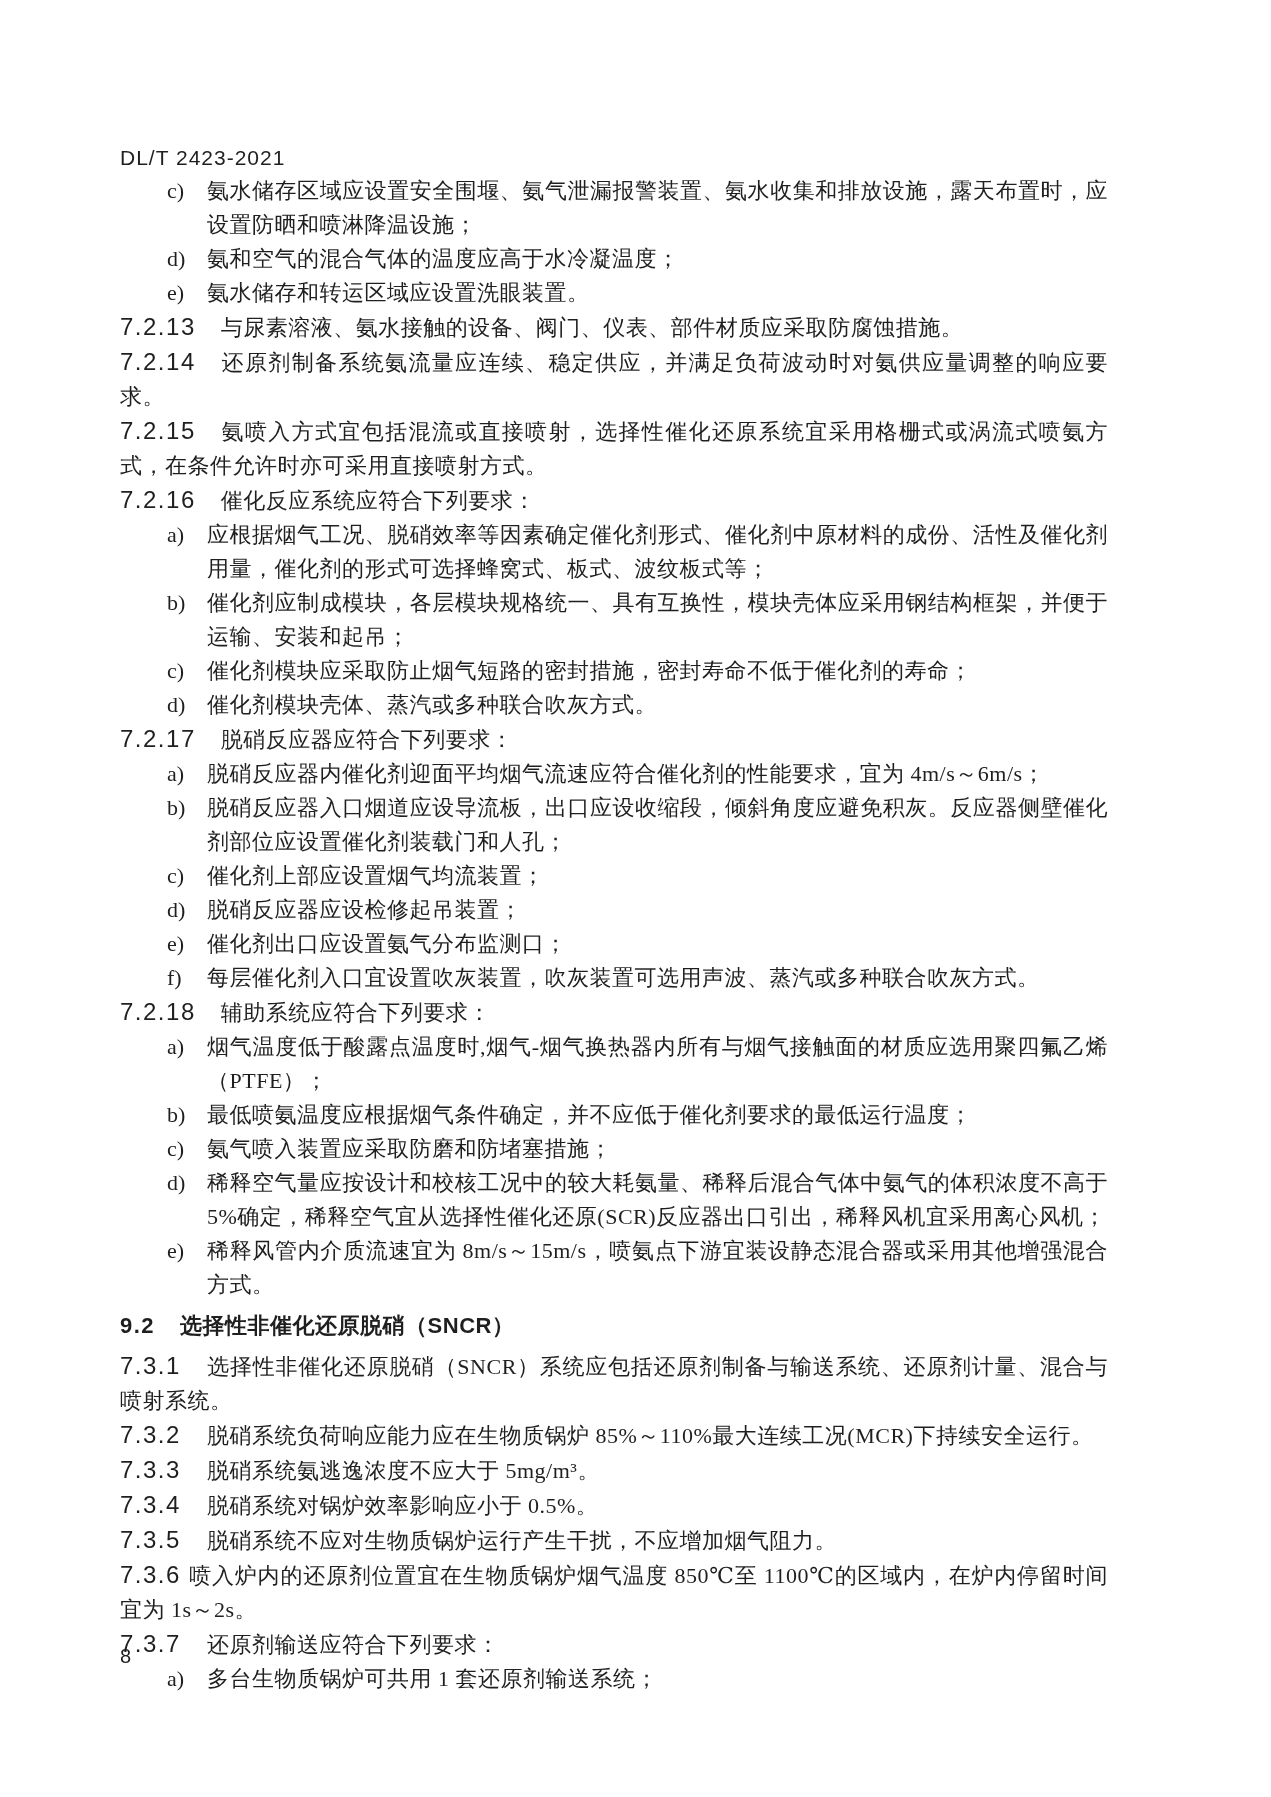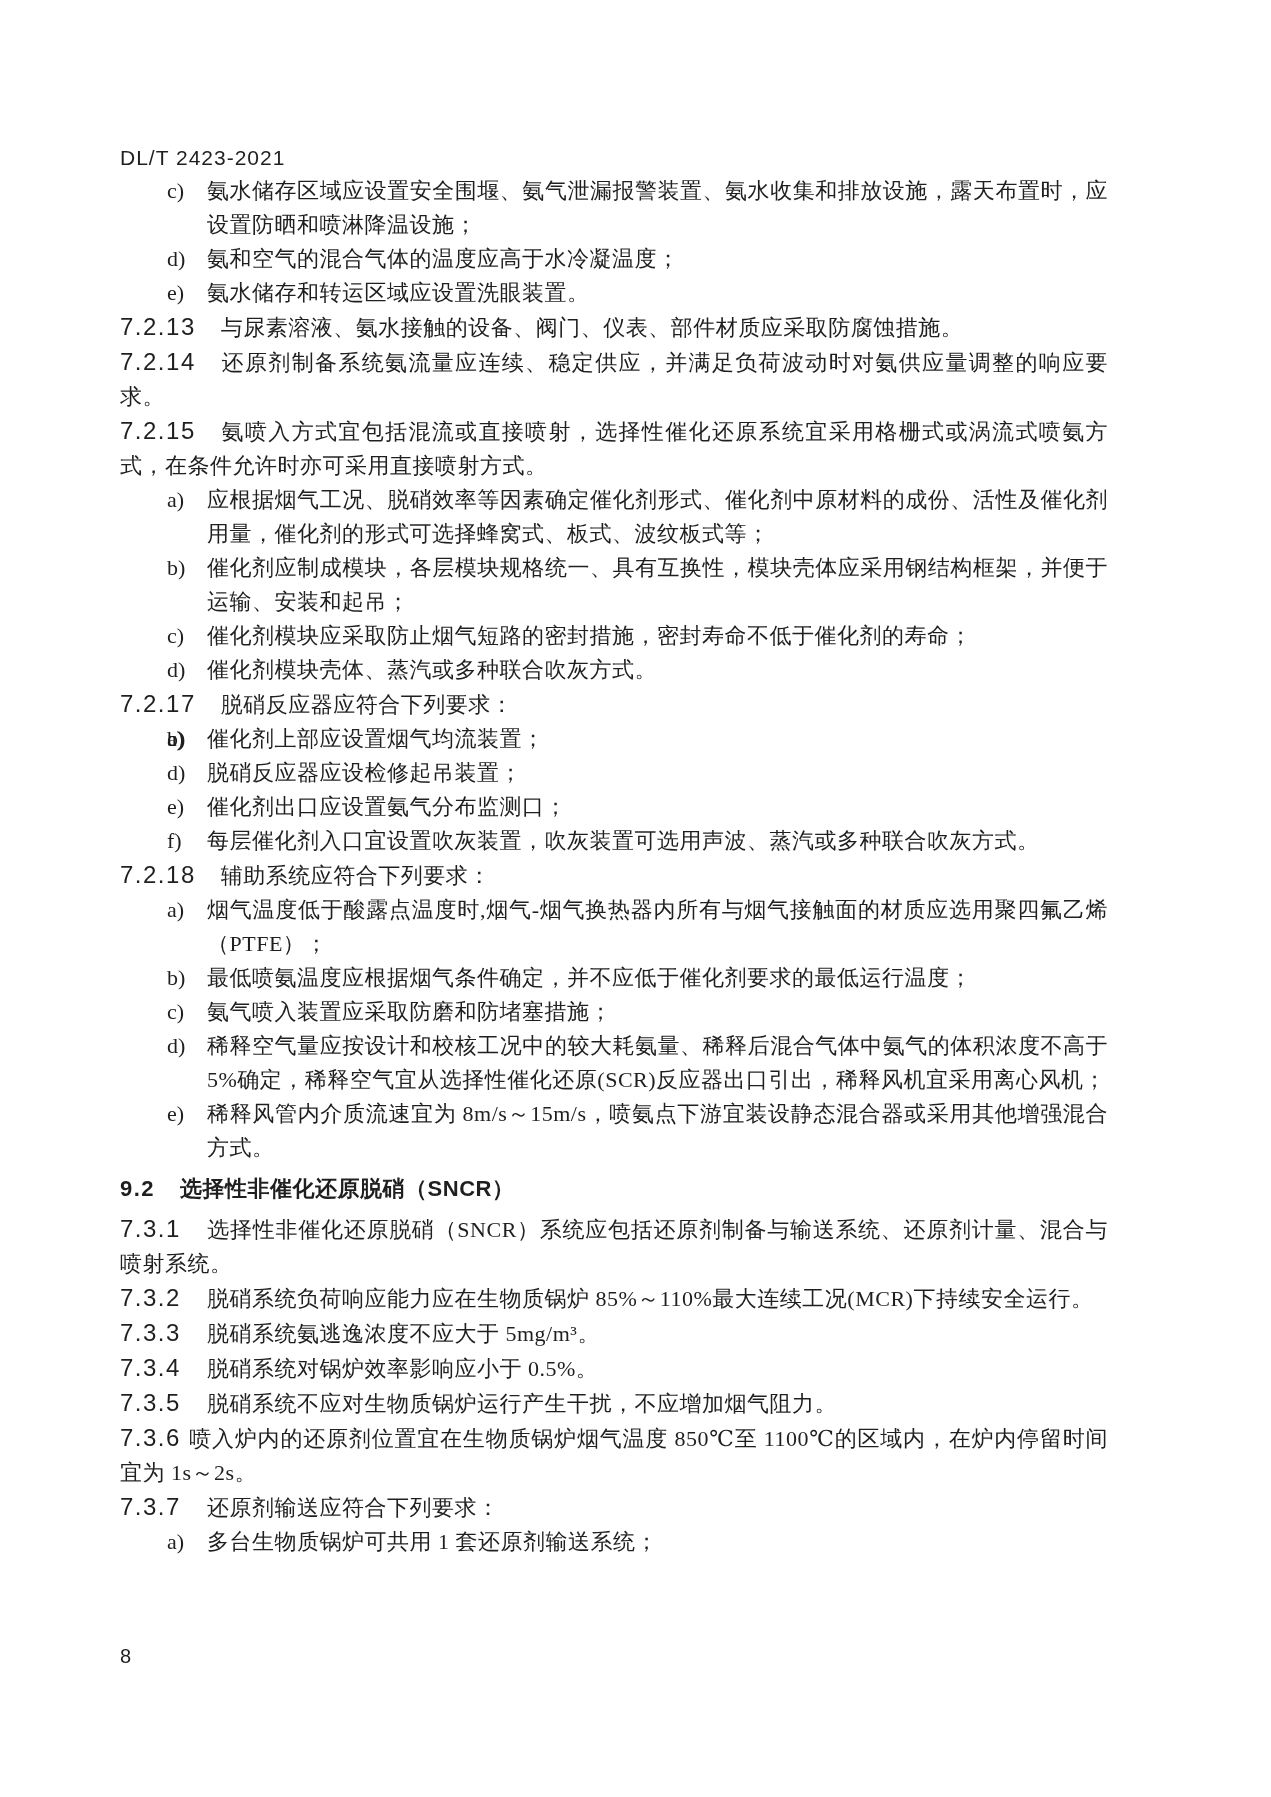--- a/index.html
+++ b/index.html
@@ -94,6 +94,7 @@
     <p class="sec"><span class="sec-num">7.2.13</span><span>与尿素溶液、氨水接触的设备、阀门、仪表、部件材质应采取防腐蚀措施。</span></p>
     <p class="sec"><span class="sec-num">7.2.14</span><span>还原剂制备系统氨流量应连续、稳定供应，并满足负荷波动时对氨供应量调整的响应要求。</span></p>
     <p class="sec"><span class="sec-num">7.2.15</span><span>氨喷入方式宜包括混流或直接喷射，选择性催化还原系统宜采用格栅式或涡流式喷氨方式，在条件允许时亦可采用直接喷射方式。</span></p>
+    <p class="sec"><span class="sec-num">7.2.16</span><span>催化反应系统应符合下列要求：</span></p>
 
     <p class="li"><span class="li-label">a)</span><span>应根据烟气工况、脱硝效率等因素确定催化剂形式、催化剂中原材料的成份、活性及催化剂用量，催化剂的形式可选择蜂窝式、板式、波纹板式等；</span></p>
     <p class="li"><span class="li-label">b)</span><span>催化剂应制成模块，各层模块规格统一、具有互换性，模块壳体应采用钢结构框架，并便于运输、安装和起吊；</span></p>

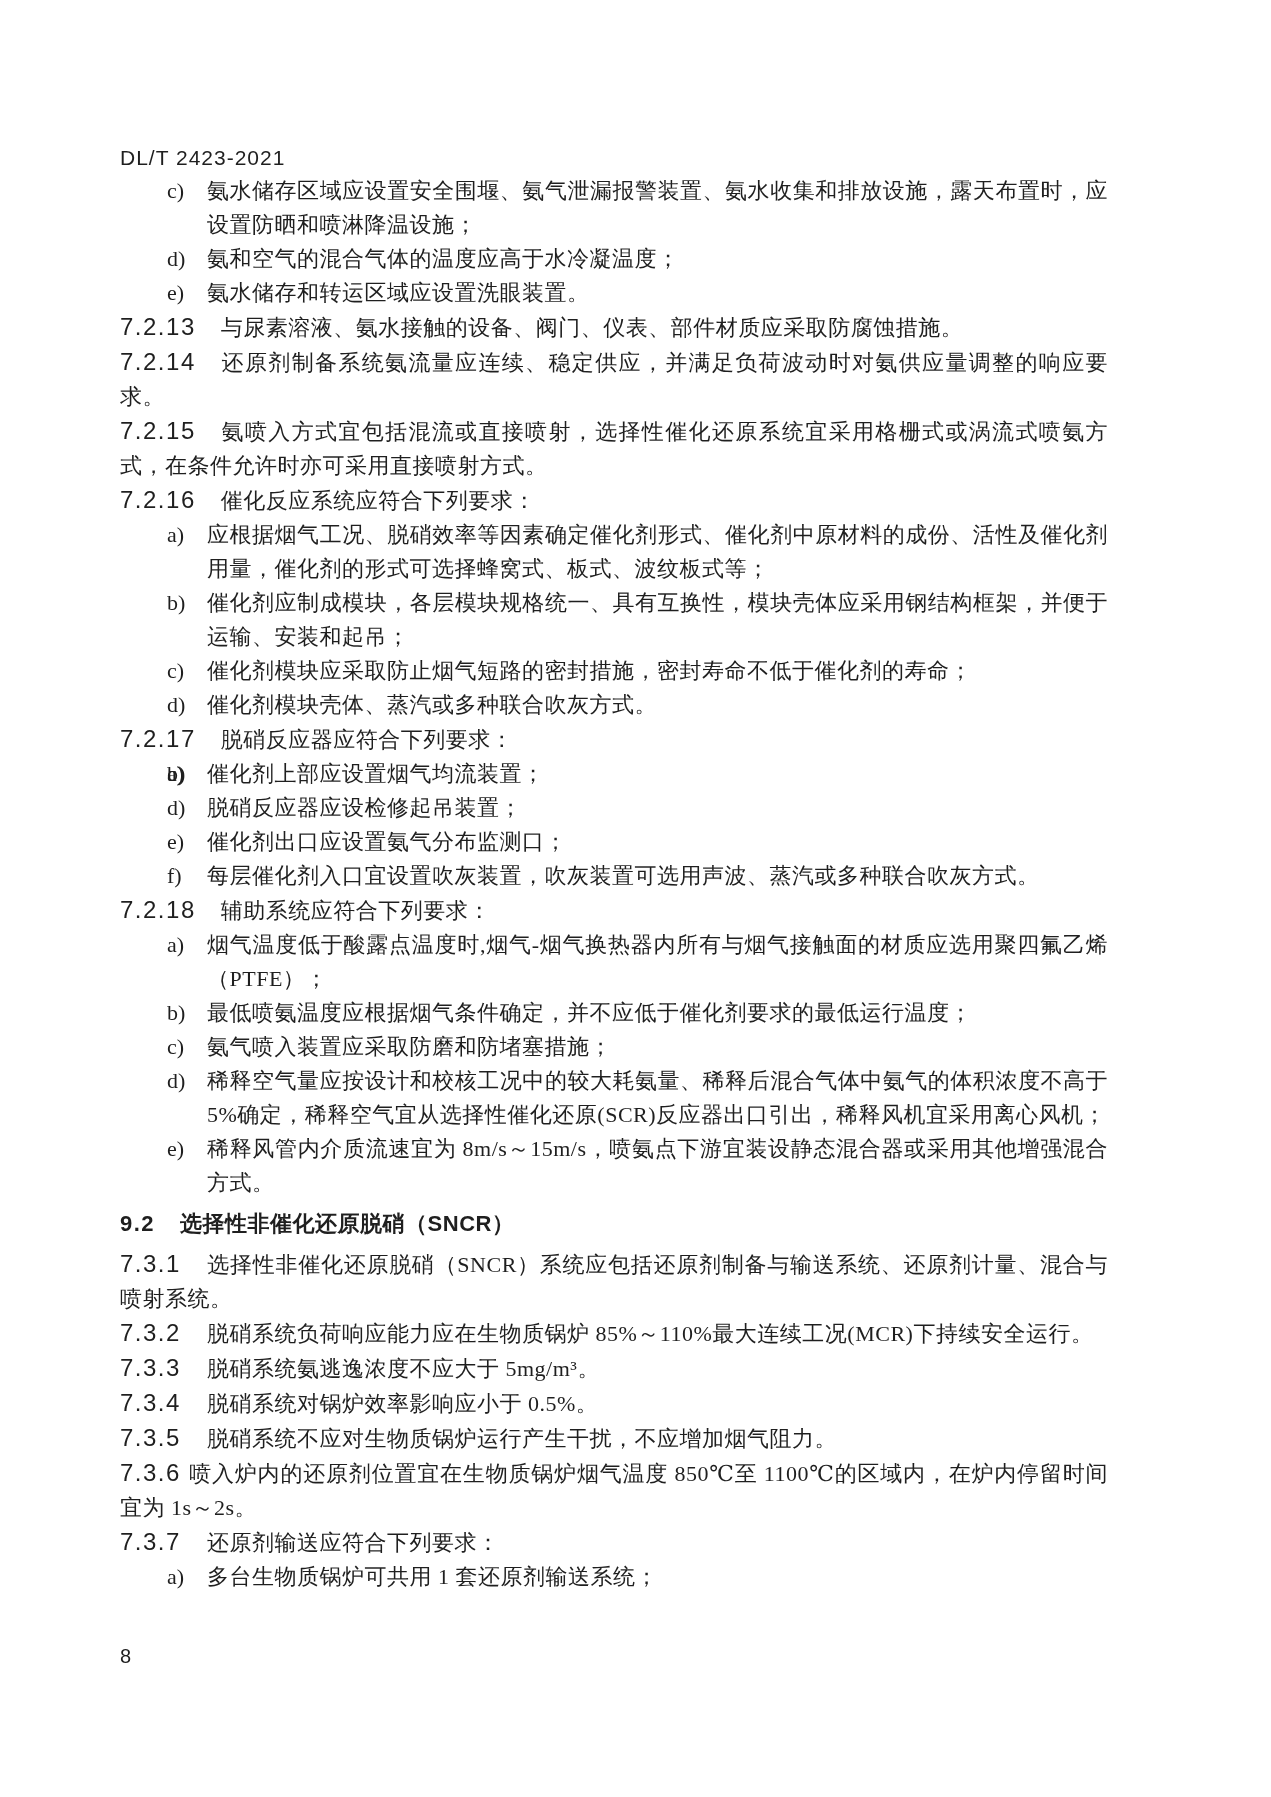--- a/index.html
+++ b/index.html
@@ -103,7 +103,7 @@
 
     <p class="sec"><span class="sec-num">7.2.17</span><span>脱硝反应器应符合下列要求：</span></p>
 
-    <p class="li"><span class="li-label">a)</span></p>
+    <p class="li"><span class="li-label">a)</span><span>脱硝反应器内催化剂迎面平均烟气流速应符合催化剂的性能要求，宜为 4m/s～6m/s；</span></p>
     <p class="li"><span class="li-label">b)</span></p>
     <p class="li"><span class="li-label">c)</span><span>催化剂上部应设置烟气均流装置；</span></p>
     <p class="li"><span class="li-label">d)</span><span>脱硝反应器应设检修起吊装置；</span></p>

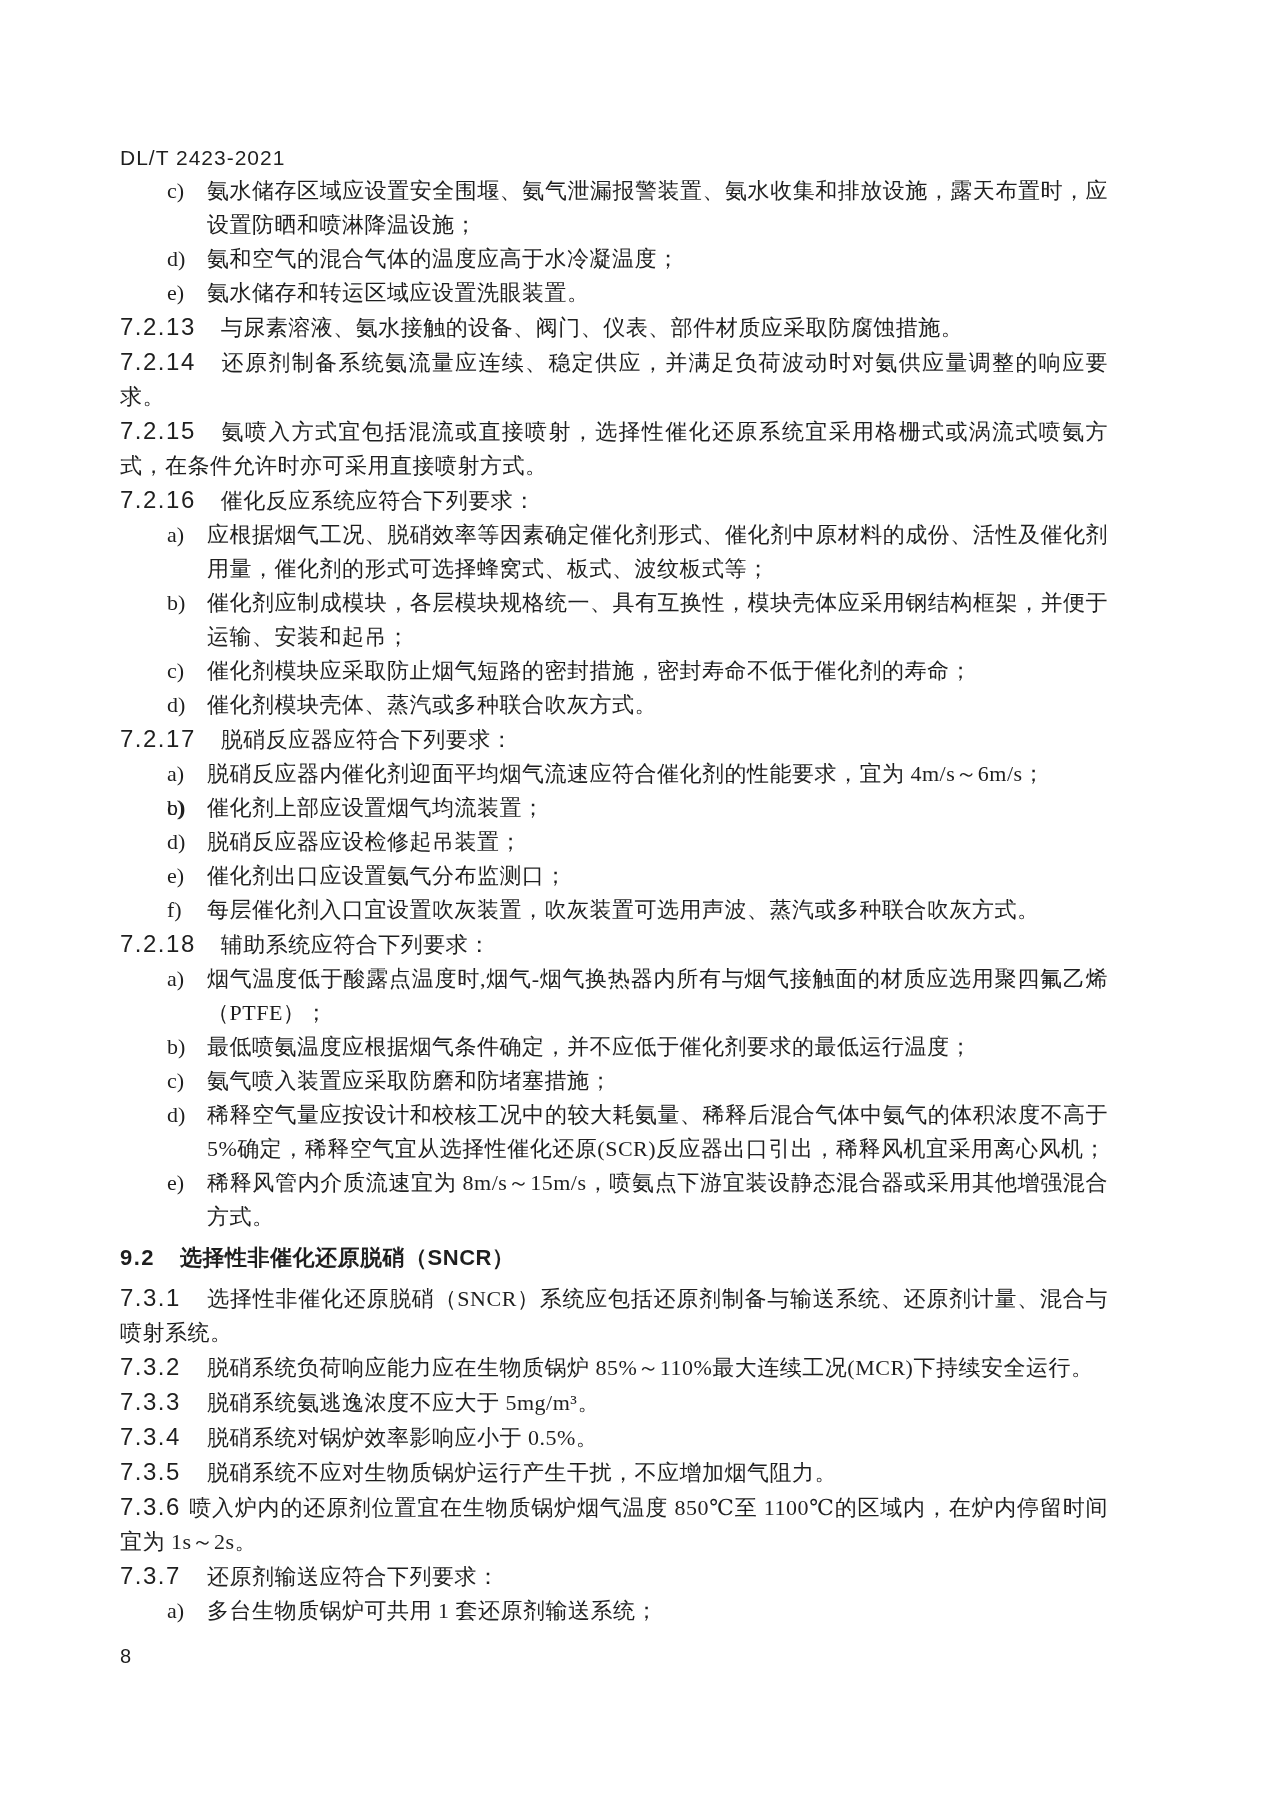--- a/index.html
+++ b/index.html
@@ -104,7 +104,7 @@
     <p class="sec"><span class="sec-num">7.2.17</span><span>脱硝反应器应符合下列要求：</span></p>
 
     <p class="li"><span class="li-label">a)</span><span>脱硝反应器内催化剂迎面平均烟气流速应符合催化剂的性能要求，宜为 4m/s～6m/s；</span></p>
-    <p class="li"><span class="li-label">b)</span></p>
+    <p class="li"><span class="li-label">b)</span><span>脱硝反应器入口烟道应设导流板，出口应设收缩段，倾斜角度应避免积灰。反应器侧壁催化剂部位应设置催化剂装载门和人孔；</span></p>
     <p class="li"><span class="li-label">c)</span><span>催化剂上部应设置烟气均流装置；</span></p>
     <p class="li"><span class="li-label">d)</span><span>脱硝反应器应设检修起吊装置；</span></p>
     <p class="li"><span class="li-label">e)</span><span>催化剂出口应设置氨气分布监测口；</span></p>

